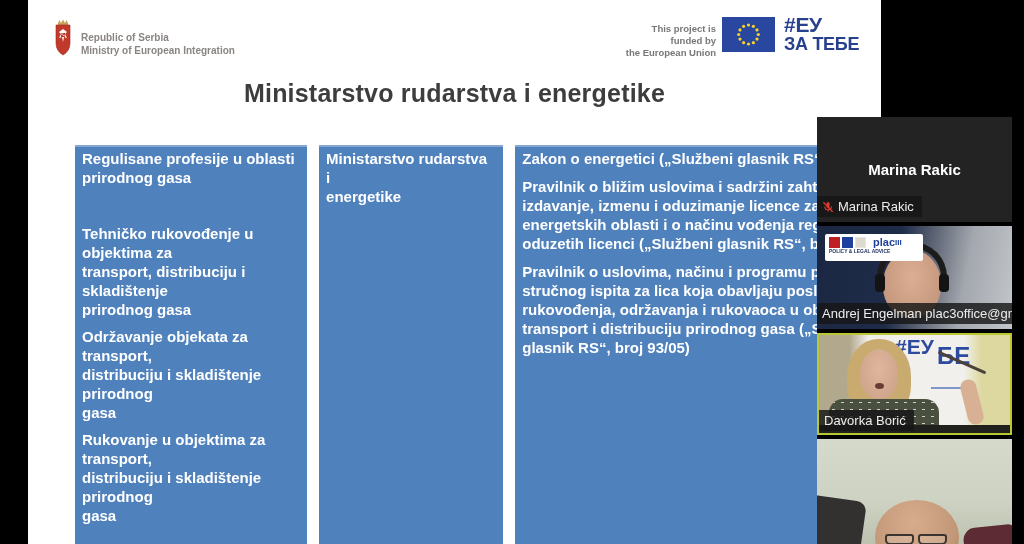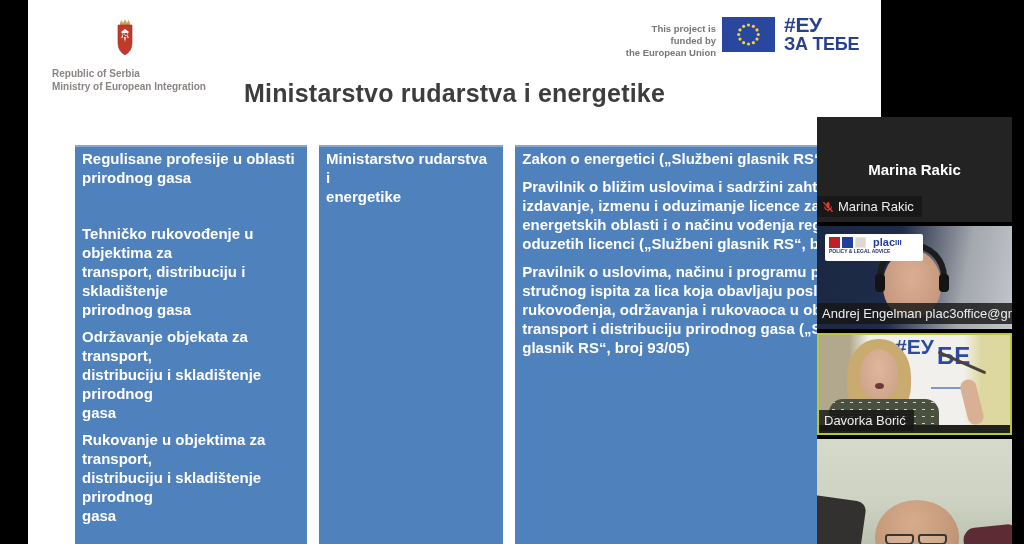--- a/index.html
+++ b/index.html
@@ -15,7 +15,7 @@
     position: absolute; left: 28px; top: 0; width: 853px; height: 544px;
     background: #fff;
   }
-  .org-block { position: absolute; left: 24px; top: 17px; display: flex; align-items: center; flex-direction: column; }
+  .org-block { position: absolute; left: 24px; top: 17px; display: flex; align-items: flex-end; }
   .coat { width: 22px; height: 40px; margin-right: 7px; }
   .org-text { margin-top: 10px; font-size: 10px; font-weight: 700; color: #8a8583; line-height: 13px; }
 

